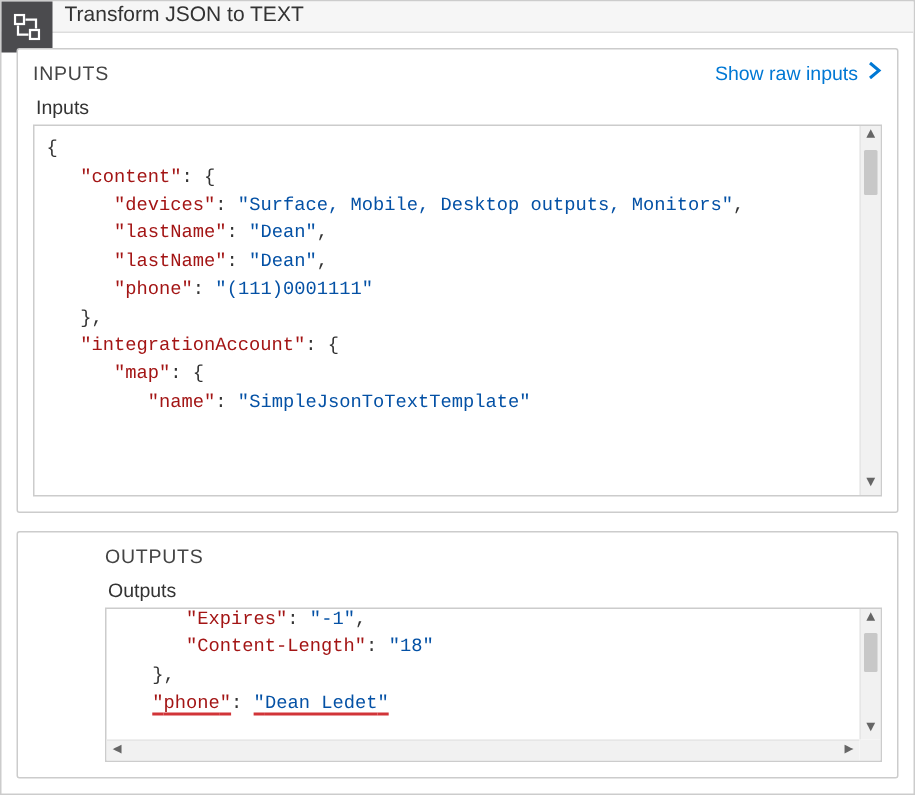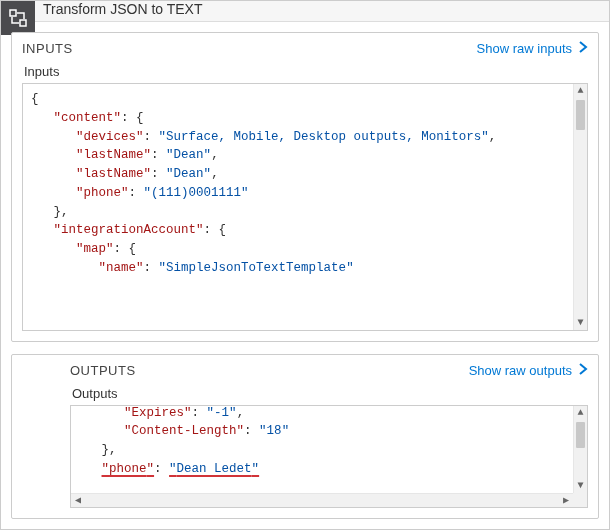--- a/index.html
+++ b/index.html
@@ -221,14 +221,6 @@
     <div class="panel panel-outputs">
       <div class="panel-header">
         <div class="panel-header-left">OUTPUTS</div>
-        <div class="panel-header-right">
-          <span>Show raw outputs</span>
-          <span class="chev">
-            <svg width="10" height="12" viewBox="0 0 10 12">
-                <path d="M2 1 L8 6 L2 11" fill="none" stroke="#0078d4" stroke-width="2"></path>
-              </svg>
-          </span>
-        </div>
       </div>
       <div class="panel-body">
         <div class="sub-label">Outputs</div>

